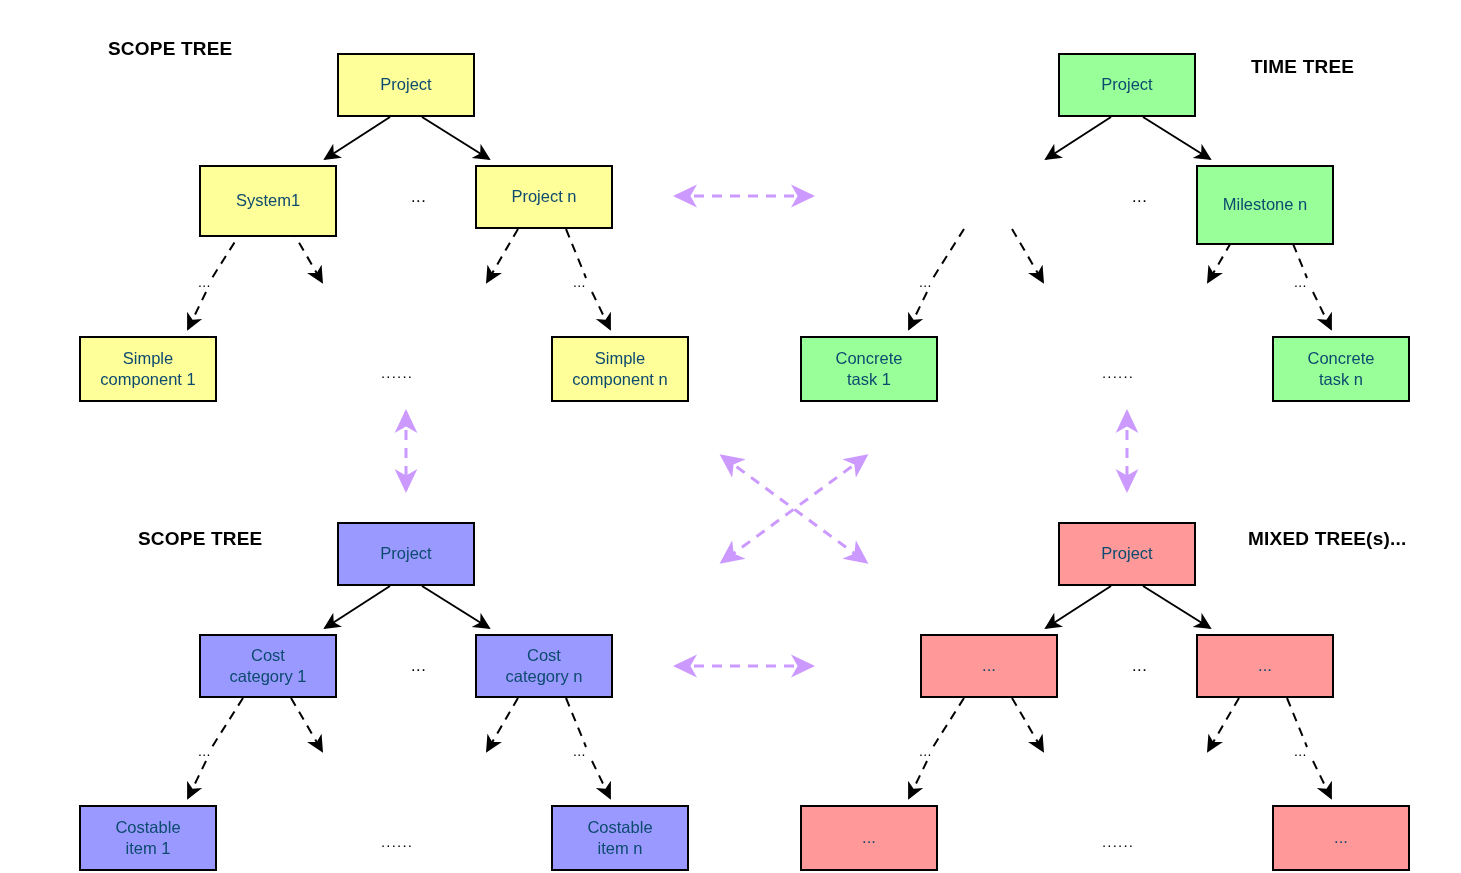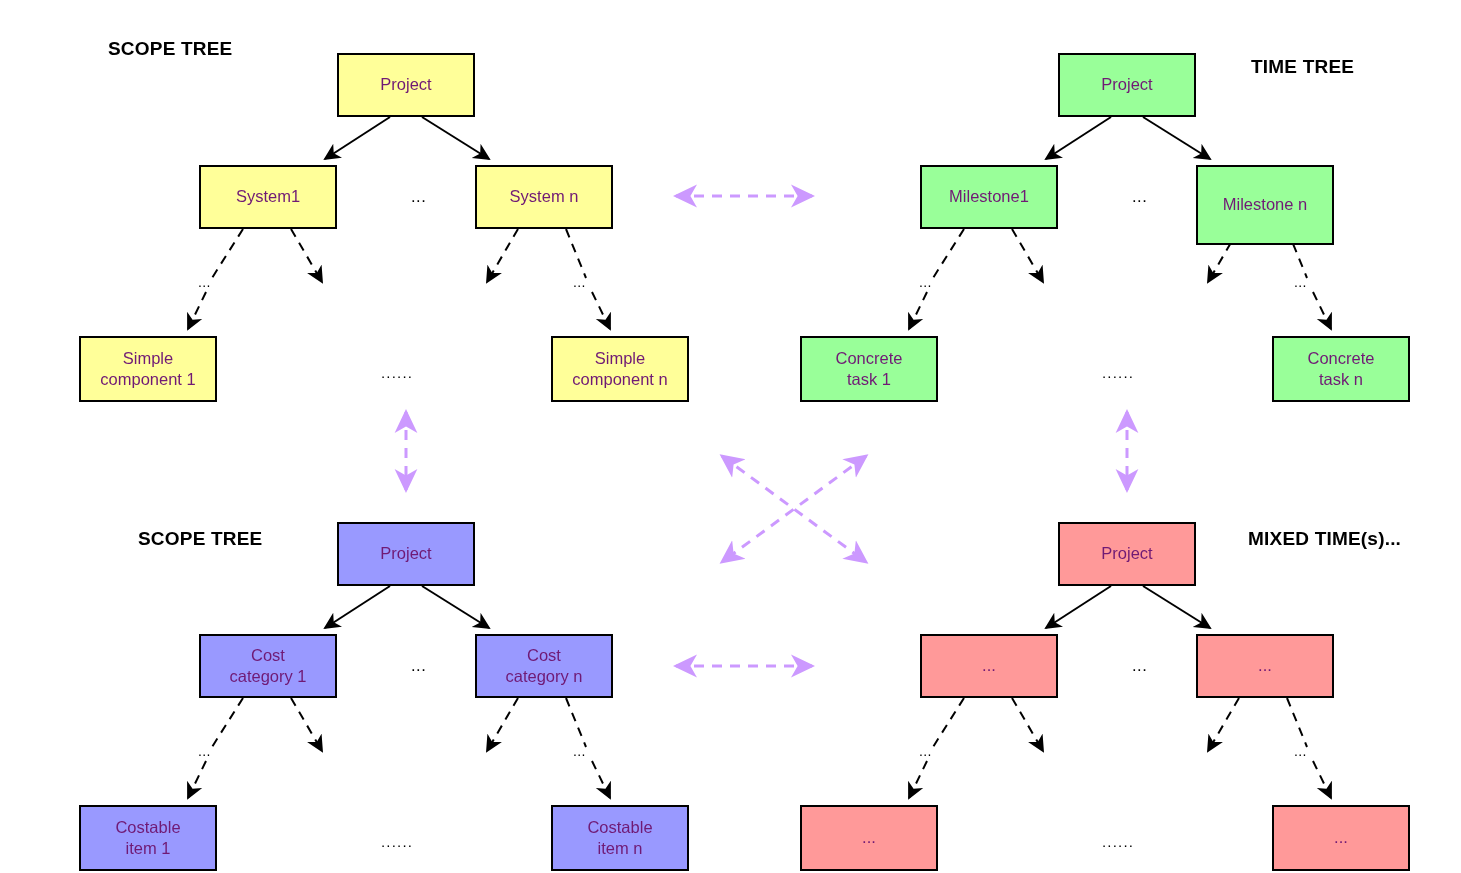--- a/index.html
+++ b/index.html
@@ -35,7 +35,7 @@
     text-align: center;
     font-size: 16.5px;
     line-height: 1.28;
-    color: #701a75;
+    color: #0c4a6e;
     white-space: pre-line;
     z-index: 3;
   }

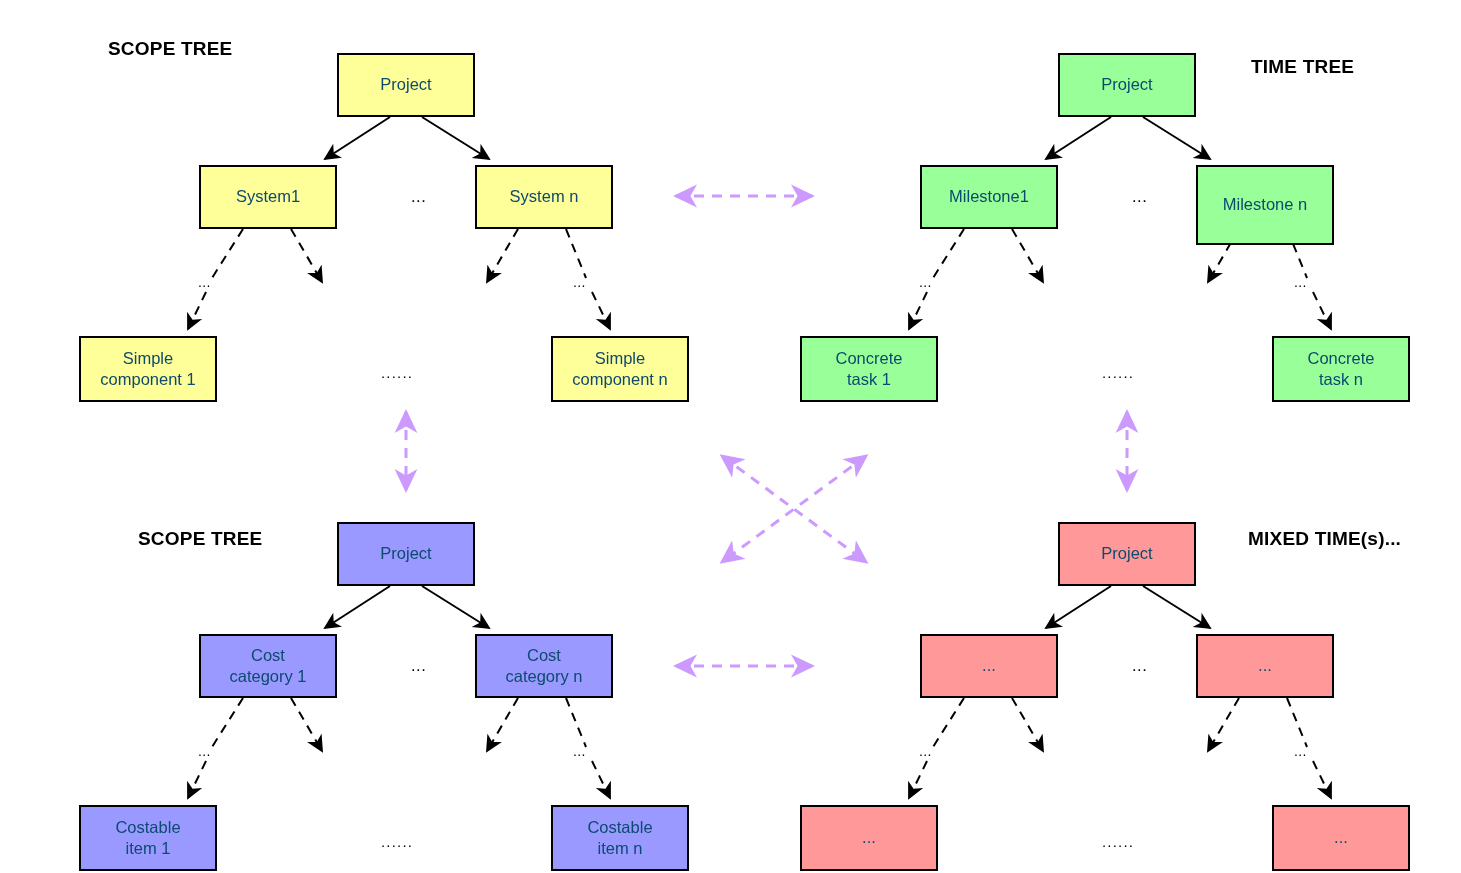--- a/index.html
+++ b/index.html
@@ -154,7 +154,7 @@
   <div class="tree-title" style="left:1248px; top:512px;">MIXED TIME(s)...</div>
 
   <div class="node" style="left:337px; top:37px; width:138px; height:64px; background:#FFFF99;">Project</div>
-  <div class="node" style="left:199px; top:149px; width:138px; height:64px; background:#FFFF99;">System1</div>
+  <div class="node" style="left:199px; top:149px; width:138px; height:72px; background:#FFFF99;">System1</div>
   <div class="node" style="left:475px; top:149px; width:138px; height:64px; background:#FFFF99;">System n</div>
   <div class="node" style="left:79px; top:320px; width:138px; height:66px; background:#FFFF99;">Simple
 component 1</div>

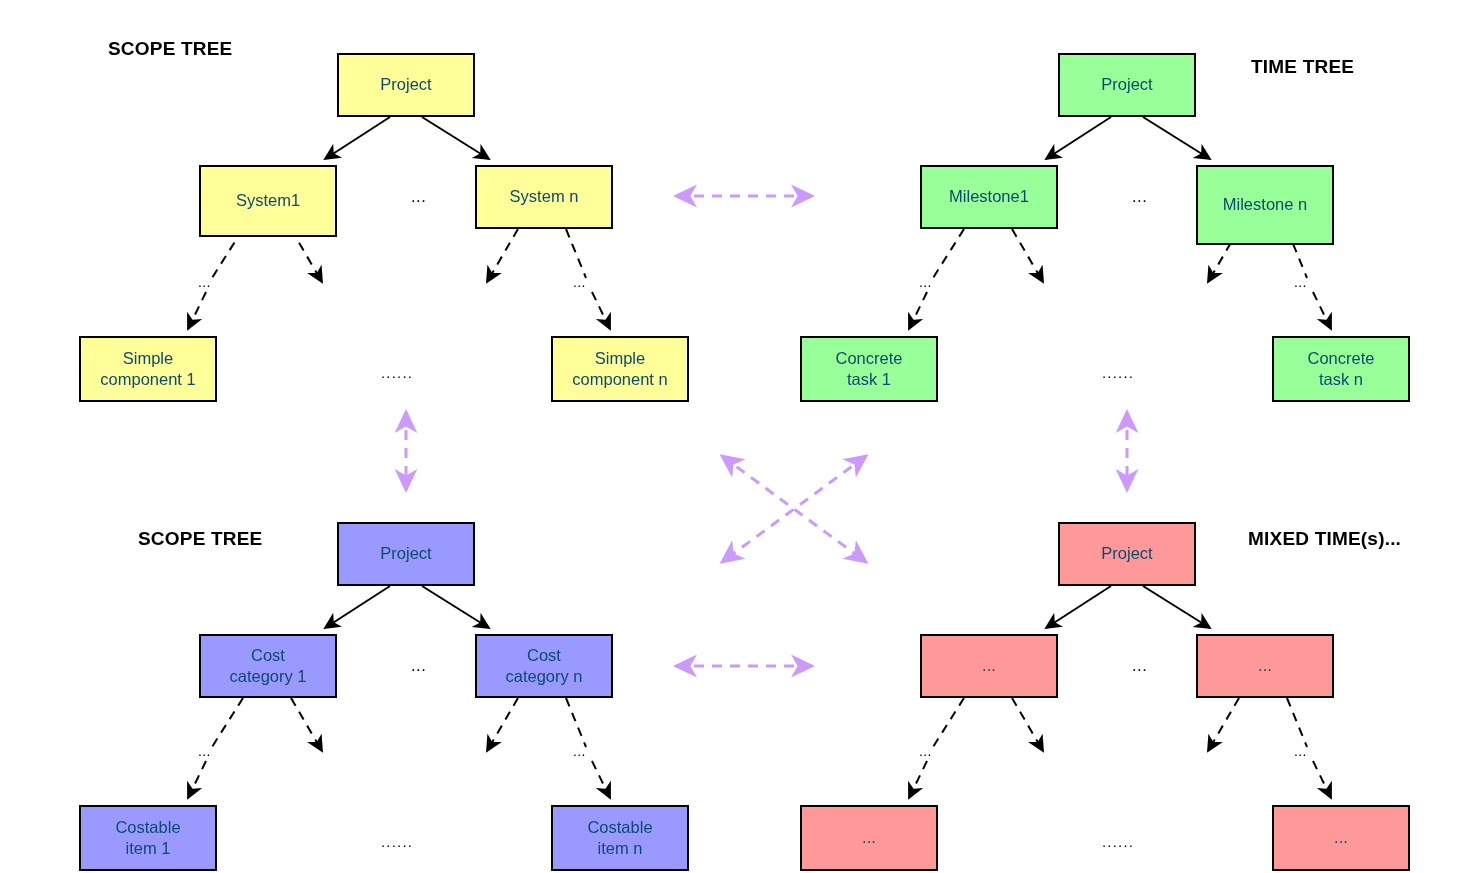--- a/index.html
+++ b/index.html
@@ -155,7 +155,7 @@
 
   <div class="node" style="left:337px; top:37px; width:138px; height:64px; background:#FFFF99;">Project</div>
   <div class="node" style="left:199px; top:149px; width:138px; height:72px; background:#FFFF99;">System1</div>
-  <div class="node" style="left:475px; top:149px; width:138px; height:64px; background:#FFFF99;">System n</div>
+  <div class="node" style="left:475px; top:149px; width:138px; height:64px; background:#FFFF99;">Project n</div>
   <div class="node" style="left:79px; top:320px; width:138px; height:66px; background:#FFFF99;">Simple
 component 1</div>
   <div class="node" style="left:551px; top:320px; width:138px; height:66px; background:#FFFF99;">Simple

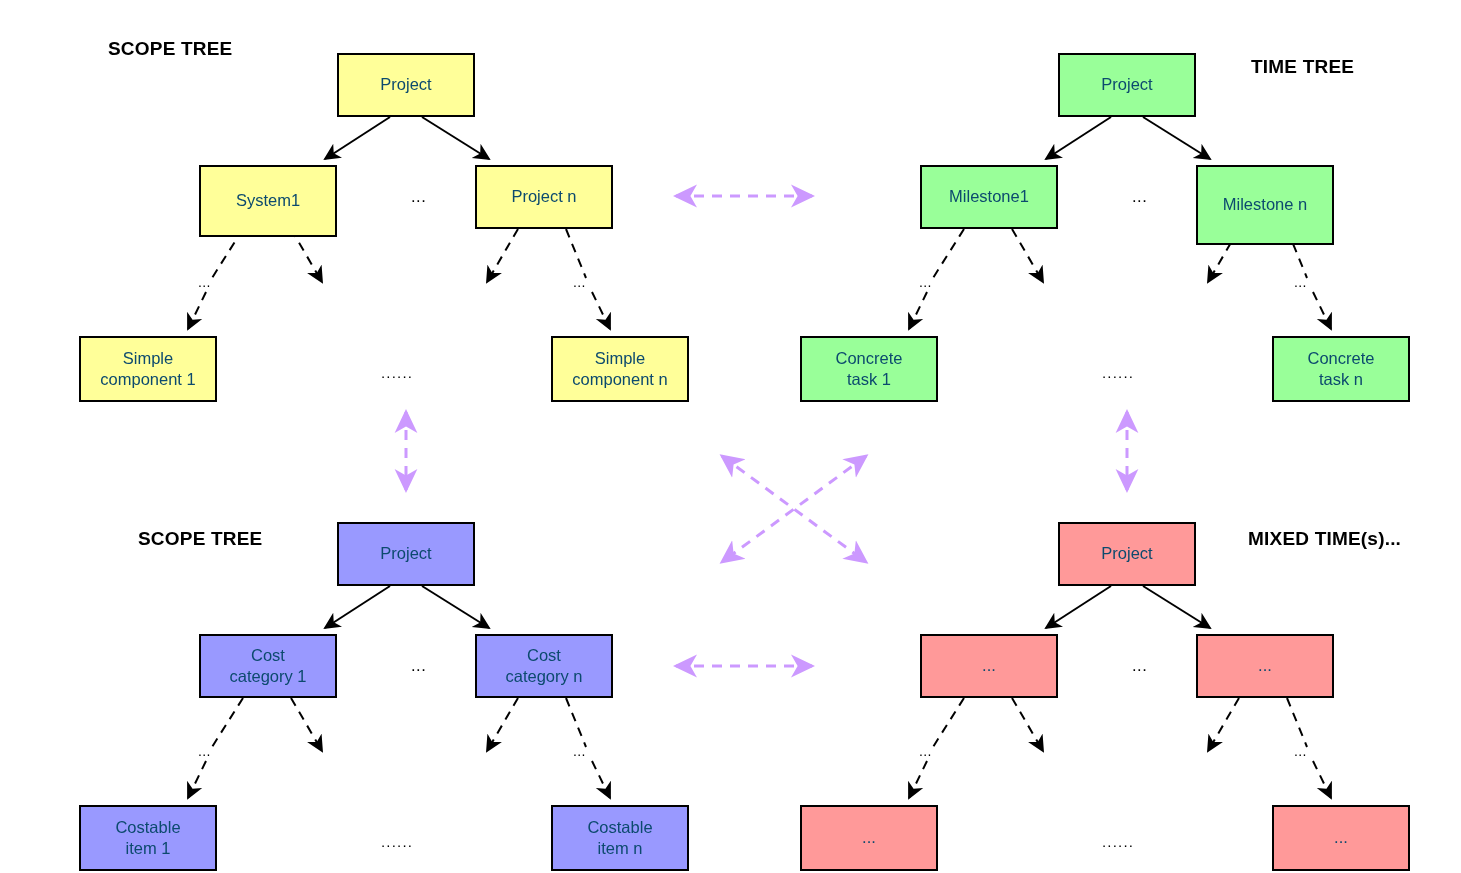--- a/index.html
+++ b/index.html
@@ -166,7 +166,6 @@
   <div class="ellipsis-small" style="left:573px; top:258px;">...</div>
 
   <div class="node" style="left:1058px; top:37px; width:138px; height:64px; background:#99FF99;">Project</div>
-  <div class="node" style="left:920px; top:149px; width:138px; height:64px; background:#99FF99;">Milestone1</div>
   <div class="node" style="left:1196px; top:149px; width:138px; height:80px; background:#99FF99;">Milestone n</div>
   <div class="node" style="left:800px; top:320px; width:138px; height:66px; background:#99FF99;">Concrete
 task 1</div>

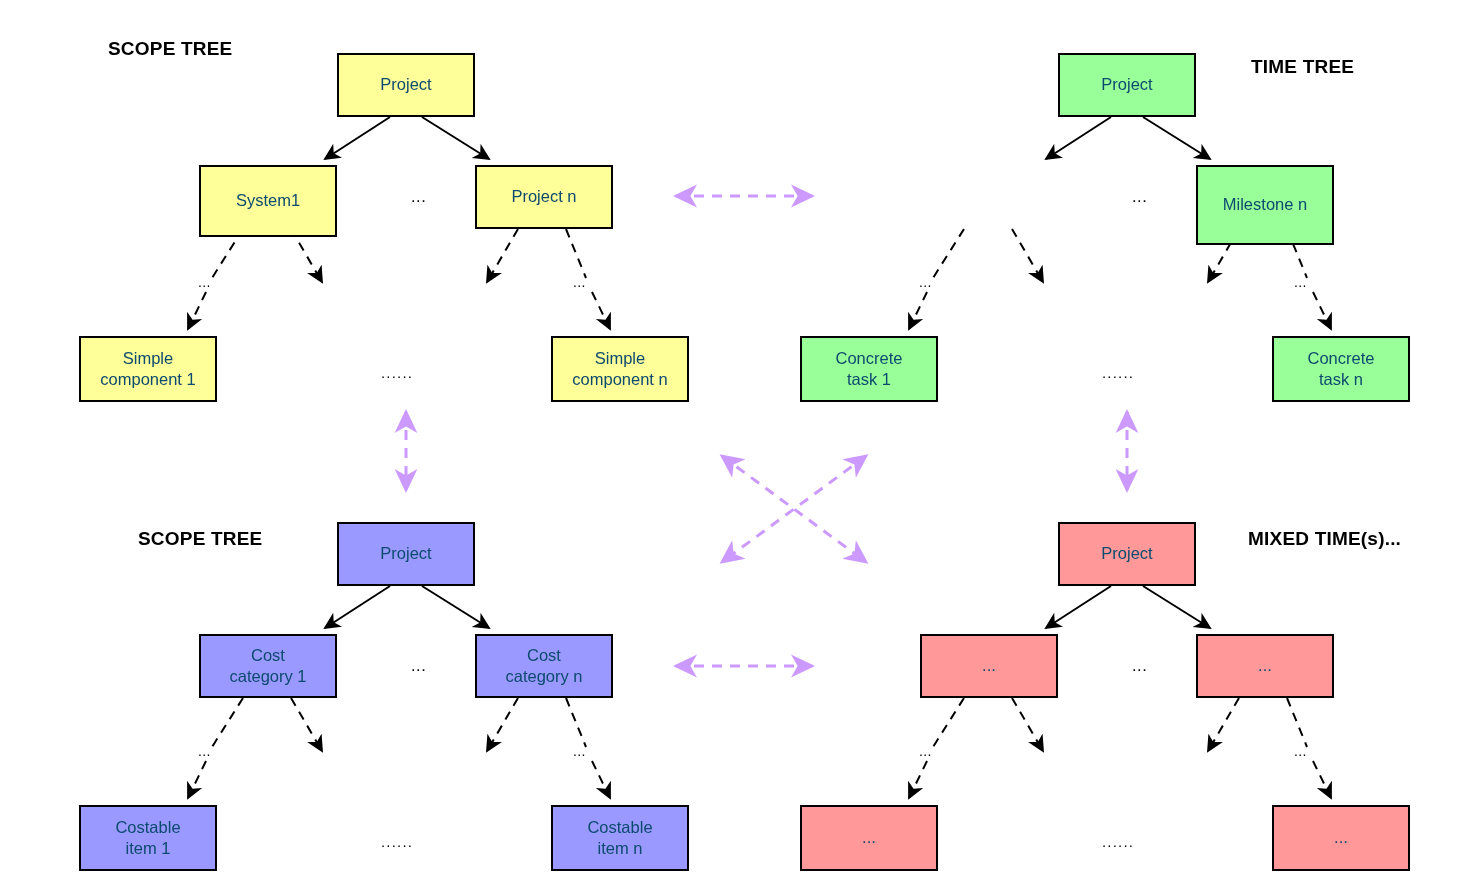--- a/index.html
+++ b/index.html
@@ -151,7 +151,7 @@
   <div class="tree-title" style="left:108px; top:22px;">SCOPE TREE</div>
   <div class="tree-title" style="left:1251px; top:40px;">TIME TREE</div>
   <div class="tree-title" style="left:138px; top:512px;">SCOPE TREE</div>
-  <div class="tree-title" style="left:1248px; top:512px;">MIXED TIME(s)...</div>
+  <div class="tree-title" style="left:1248px; top:512px;">MIXED TREE(s)...</div>
 
   <div class="node" style="left:337px; top:37px; width:138px; height:64px; background:#FFFF99;">Project</div>
   <div class="node" style="left:199px; top:149px; width:138px; height:72px; background:#FFFF99;">System1</div>

